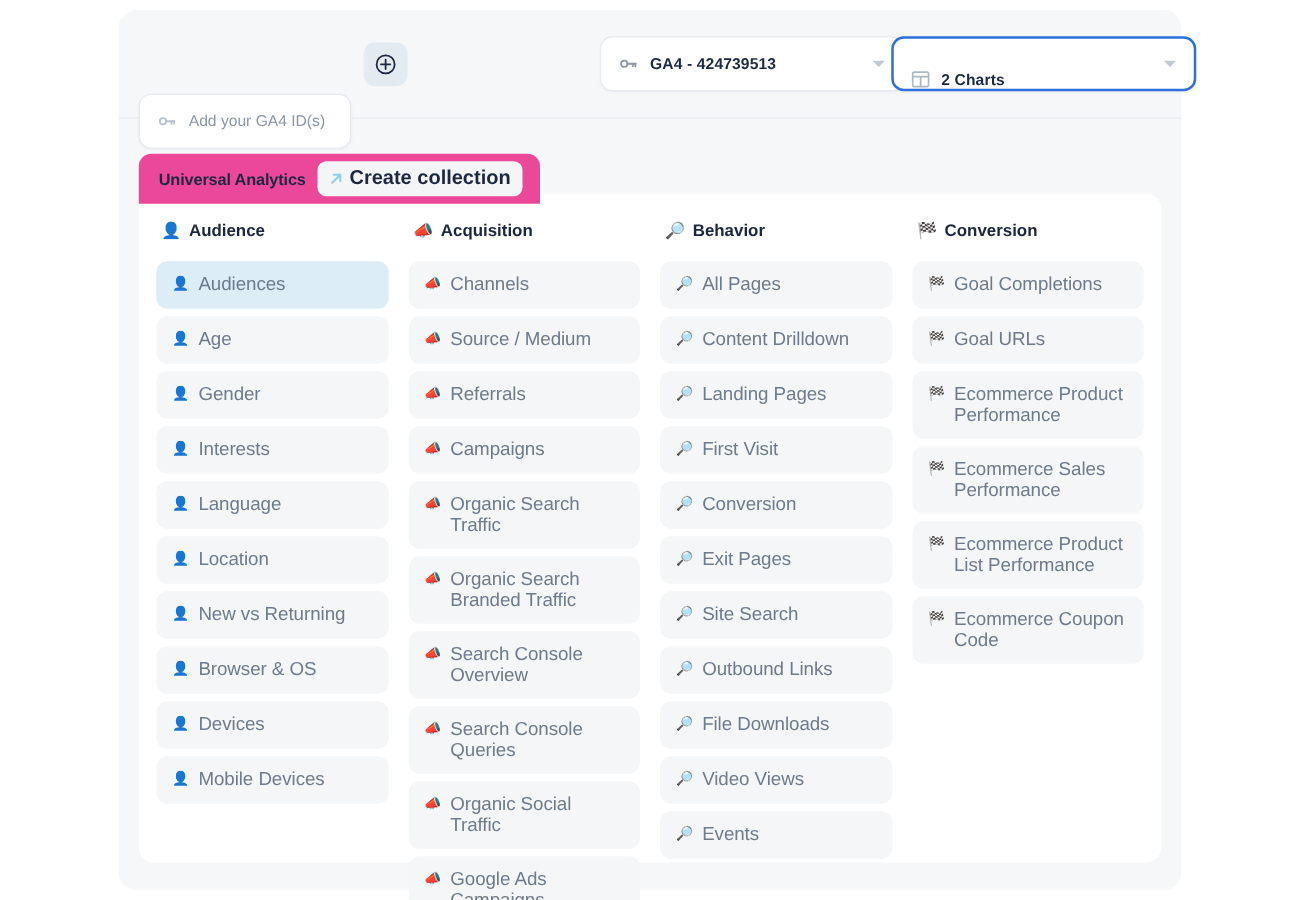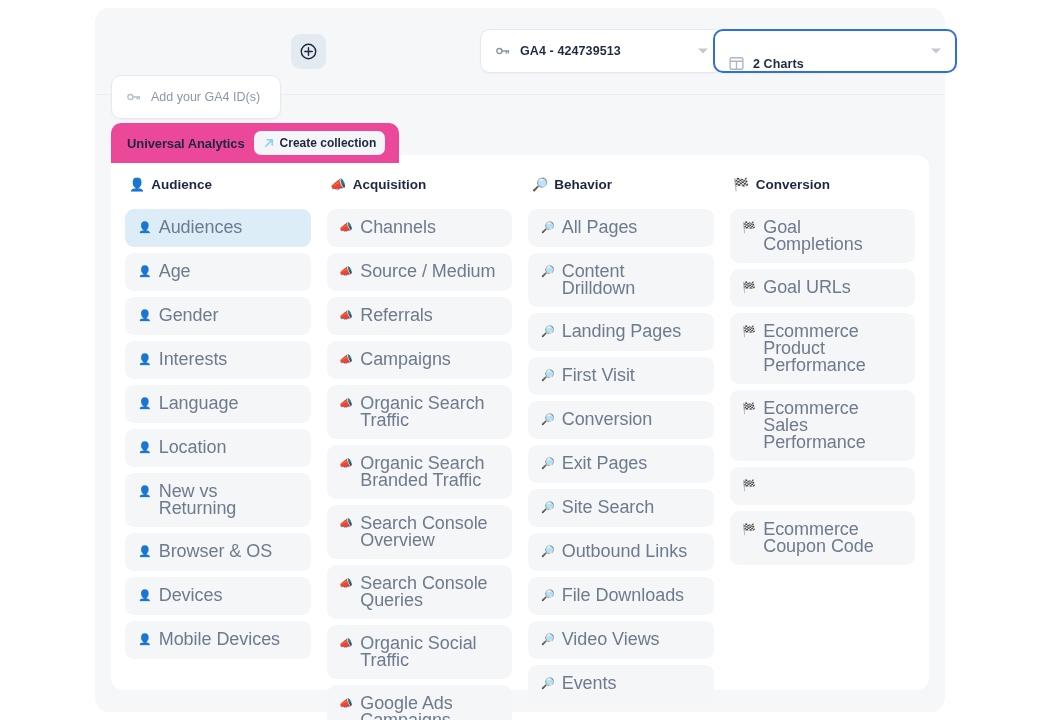--- a/index.html
+++ b/index.html
@@ -92,7 +92,7 @@
     cursor: pointer;
   }
   .create-chip span {
-    font-size: 12px; font-weight: bold; color: #1c2742;
+    font-size: 16px; font-weight: bold; color: #1c2742;
   }
 
   

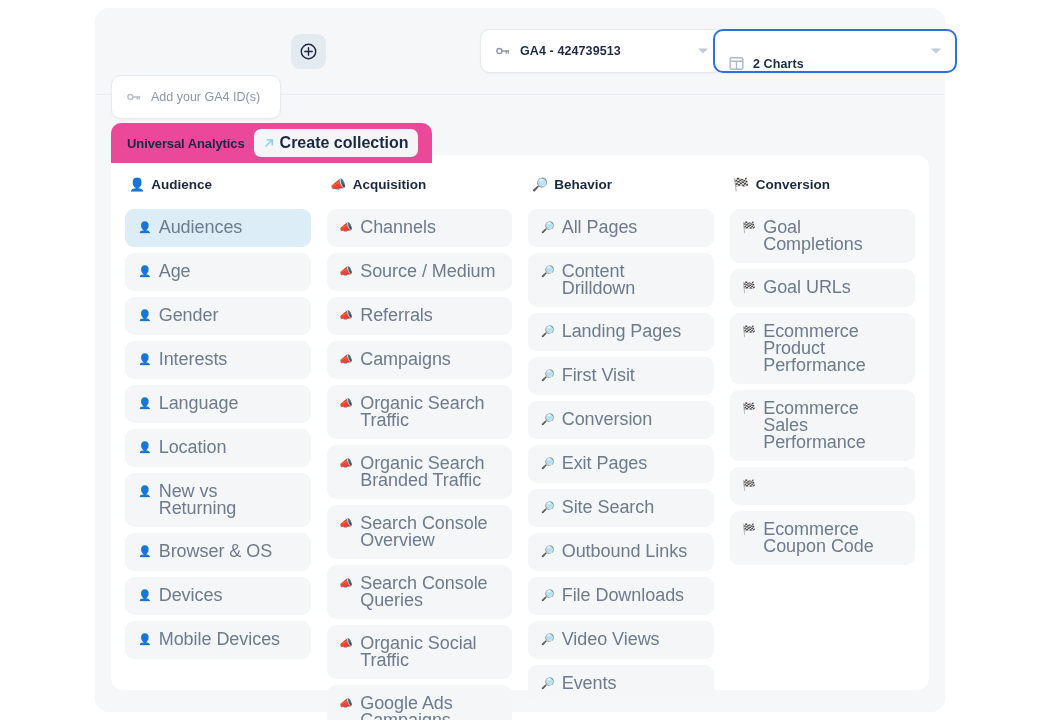--- a/index.html
+++ b/index.html
@@ -123,7 +123,7 @@
   }
   .item.selected { background: #dcedf8; }
   .item .lbl {
-    font-size: 18px; color: #6d7b8d;
+    font-size: 15px; color: #6d7b8d;
     line-height: 17px; letter-spacing: -.05px;
   }
   .item .ic { font-size: 11px; line-height: 17px; flex: 0 0 auto; }

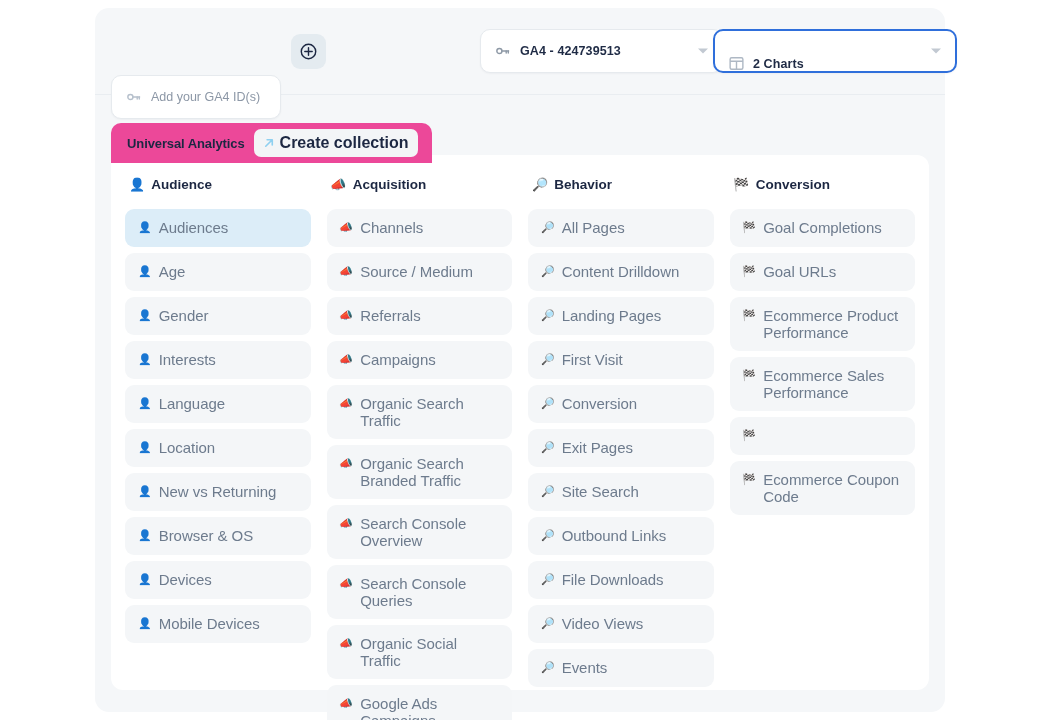--- a/index.html
+++ b/index.html
@@ -350,6 +350,7 @@
           </div>
           <div class="item">
             <span class="ic">🏁</span>
+            <span class="lbl">Ecommerce Product List Performance</span>
           </div>
           <div class="item">
             <span class="ic">🏁</span>

